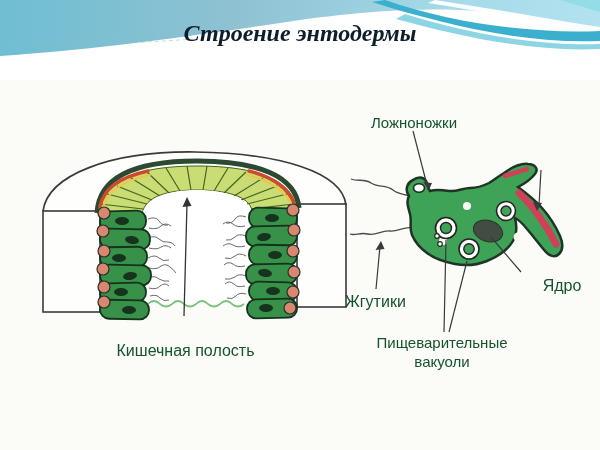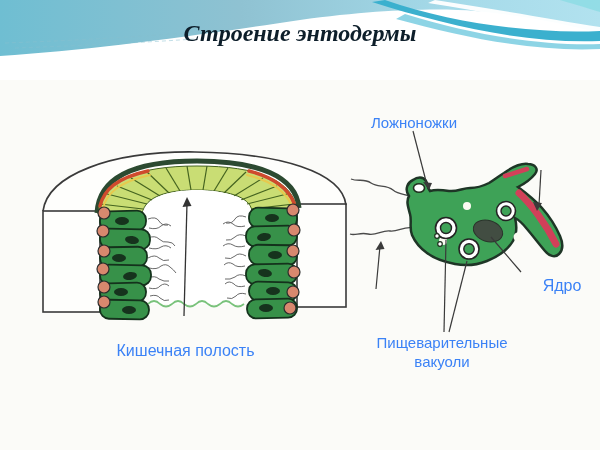--- a/index.html
+++ b/index.html
@@ -30,7 +30,7 @@
   }
   .diagram-svg{position:absolute;left:0;top:0;width:600px;height:450px;}
   .lbl{
-    position:absolute;color:#3b82f6;font-size:15px;line-height:19px;
+    position:absolute;color:#14532d;font-size:15px;line-height:19px;
     text-align:center;
   }
   .lbl-pseudopodia{left:366px;top:113px;width:96px;}

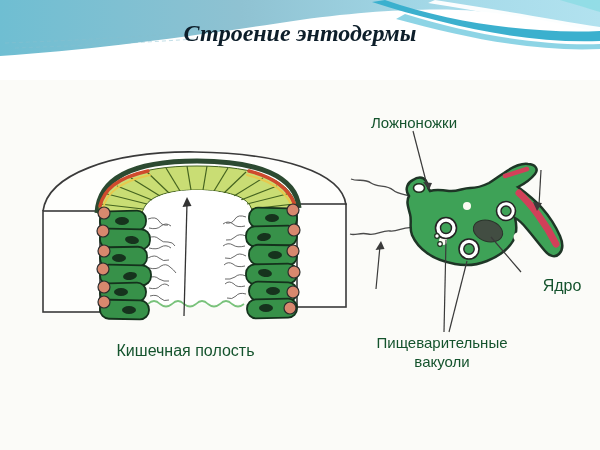--- a/index.html
+++ b/index.html
@@ -242,6 +242,7 @@
   <div class="slide-title">Строение энтодермы</div>
 
   <div class="lbl lbl-pseudopodia">Ложноножки</div>
+  <div class="lbl lbl-flagella">Жгутики</div>
   <div class="lbl lbl-nucleus">Ядро</div>
   <div class="lbl lbl-vacuoles">Пищеварительные вакуоли</div>
   <div class="lbl lbl-cavity">Кишечная полость</div>

